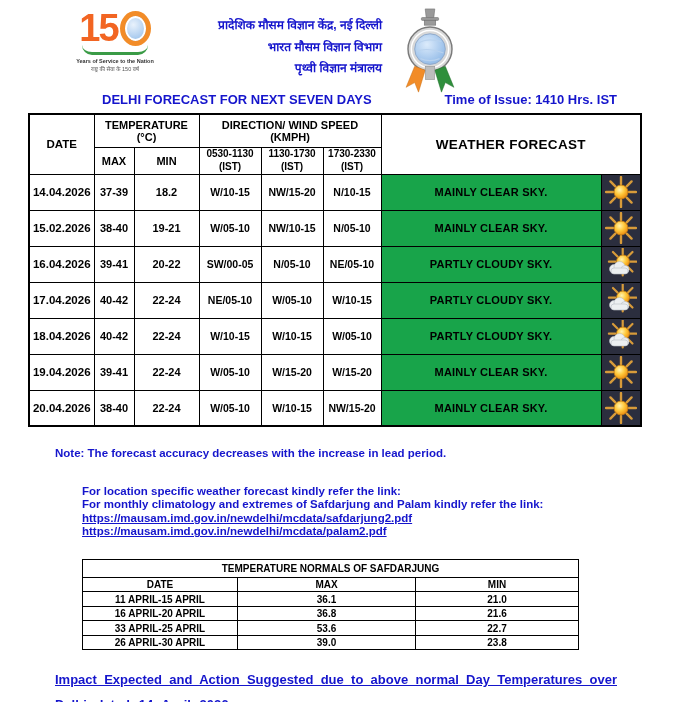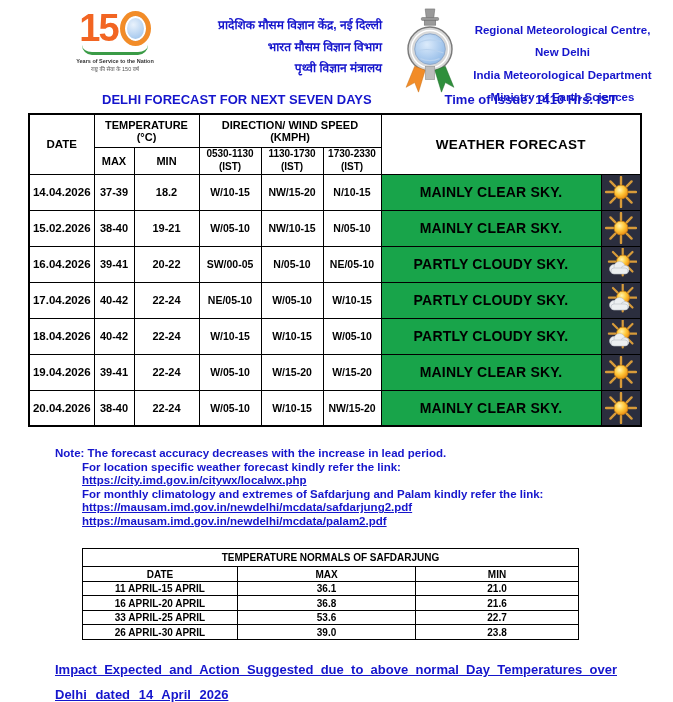--- a/index.html
+++ b/index.html
@@ -122,11 +122,6 @@
       </svg>
     </div>
 
-    <div class="english">
-      <div>Regional Meteorological Centre, New Delhi</div>
-      <div>India Meteorological Department</div>
-      <div>Ministry of Earth Sciences</div>
-    </div>
   </div>
 
   <div class="titlerow">

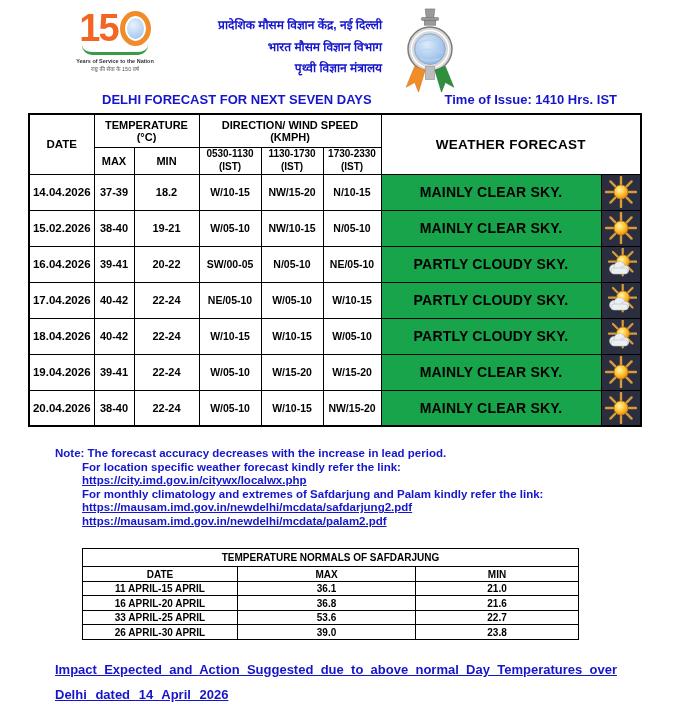--- a/index.html
+++ b/index.html
@@ -50,7 +50,7 @@
   .c-max{font-size:11px;color:var(--red);}
   .c-min{font-size:11px;color:var(--blue);}
   .c-wind{font-size:10.5px;}
-  .c-fcst{background:var(--green);color:#0b0b33;font-size:14px;letter-spacing:.2px;}
+  .c-fcst{background:var(--green);color:#0b0b33;font-size:11px;letter-spacing:.2px;}
   .c-icon{background:var(--iconbg);}
   .c-icon svg{display:block;margin:0 auto;}
   

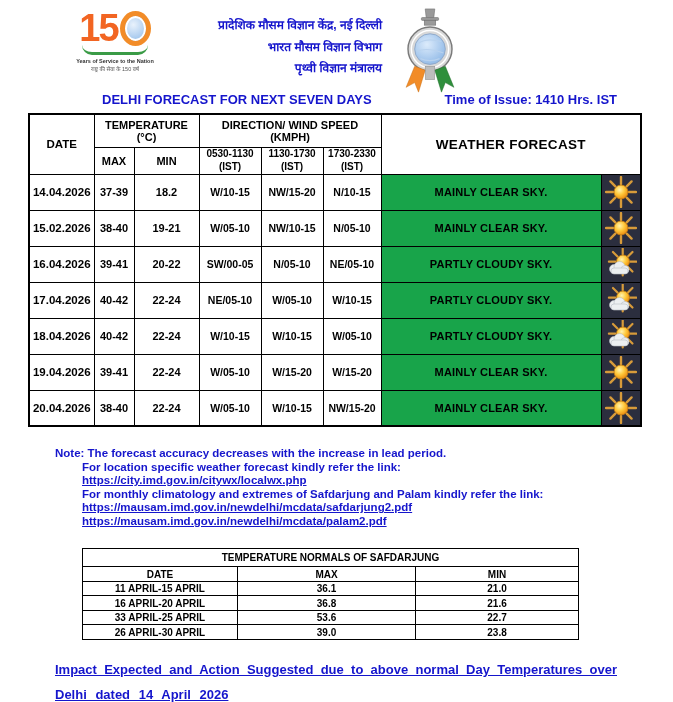--- a/index.html
+++ b/index.html
@@ -55,7 +55,7 @@
   .c-icon svg{display:block;margin:0 auto;}
   
   .notes{margin:20px 0 0 55px;color:var(--blue);font-weight:bold;font-size:11.5px;line-height:1.18;}
-  .notes .indent{margin-left:27px;}
+  .notes .indent{margin-left:27px;margin-top:24px;}
   .notes a{color:var(--blue);text-decoration:underline;cursor:pointer;}
   
   table.nm{border-collapse:collapse;table-layout:fixed;margin:20px 0 0 82px;width:496px;border:1.5px solid #000;}

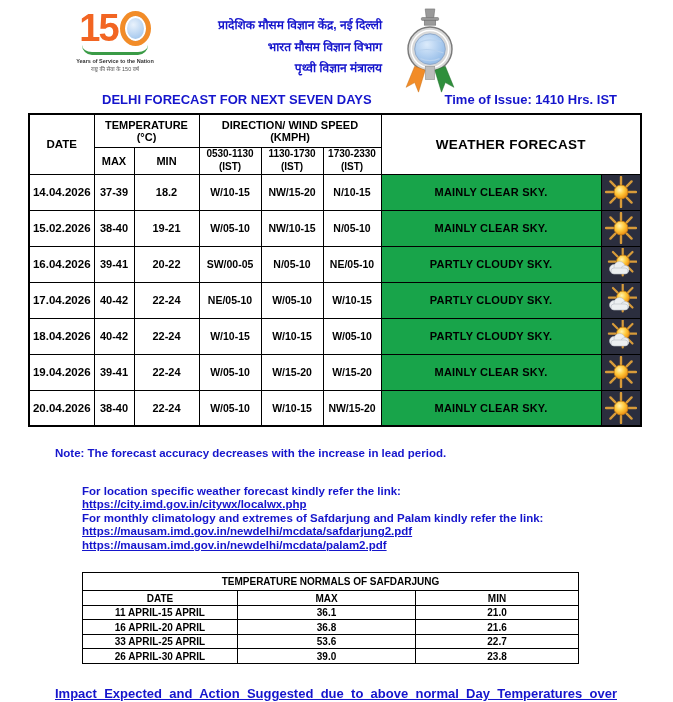--- a/index.html
+++ b/index.html
@@ -369,7 +369,6 @@
     </div>
     <div class="indent">
       <div>For location specific weather forecast kindly refer the link:</div>
-      <div><a>https://city.imd.gov.in/citywx/localwx.php</a></div>
       <div>For monthly climatology and extremes of Safdarjung and Palam kindly refer the link:</div>
       <div><a>https://mausam.imd.gov.in/newdelhi/mcdata/safdarjung2.pdf</a></div>
       <div><a>https://mausam.imd.gov.in/newdelhi/mcdata/palam2.pdf</a></div>

